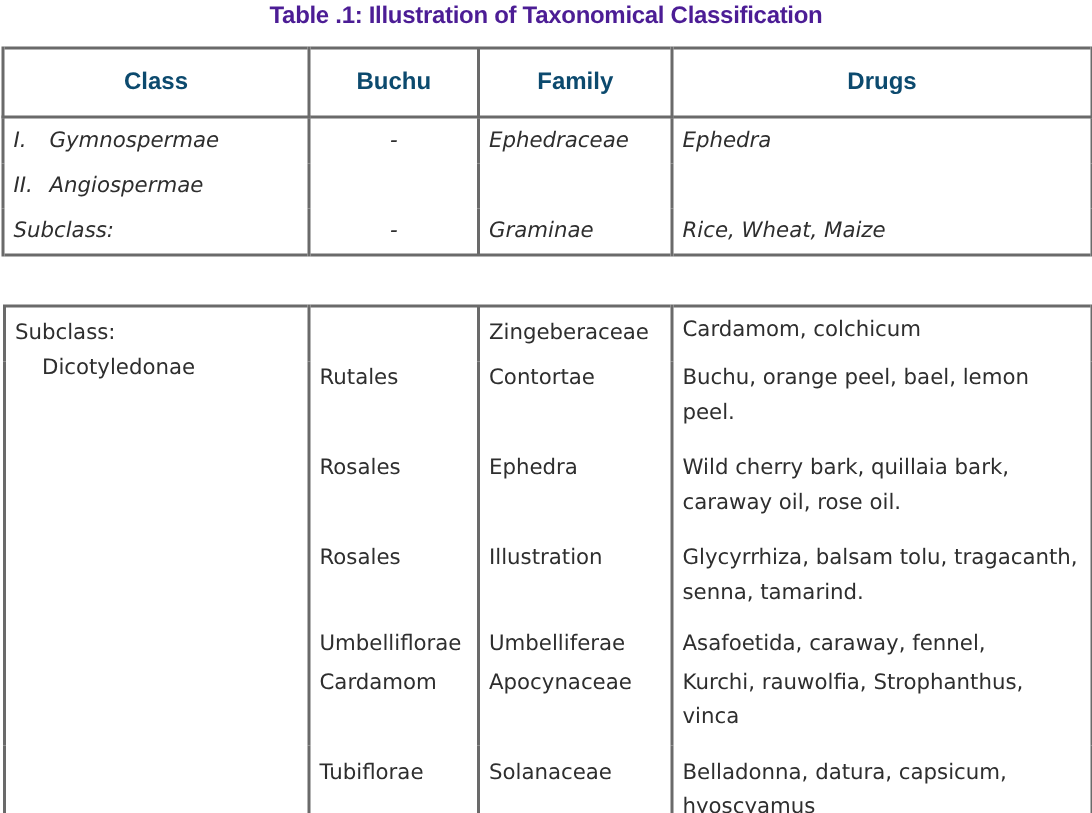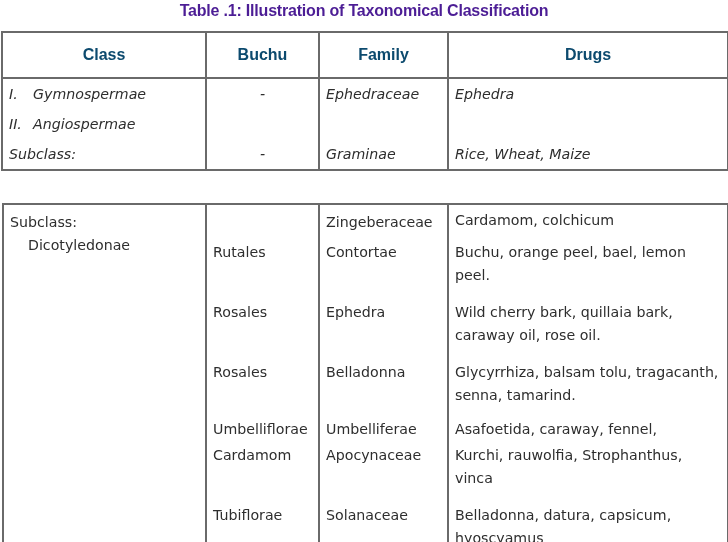--- a/index.html
+++ b/index.html
@@ -157,7 +157,7 @@
     </tr>
     <tr>
       <td>Rosales</td>
-      <td>Belladonna</td>
+      <td>Illustration</td>
       <td class="wrap">Glycyrrhiza, balsam tolu, tragacanth, senna, tamarind.</td>
     </tr>
     <tr>

